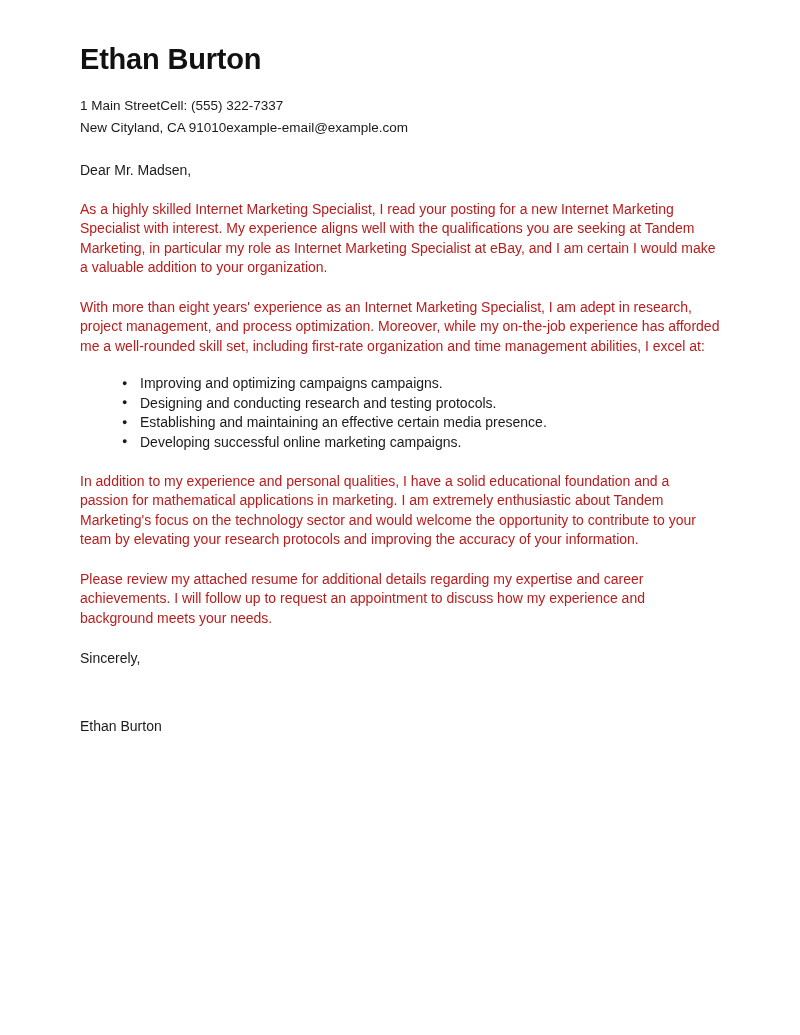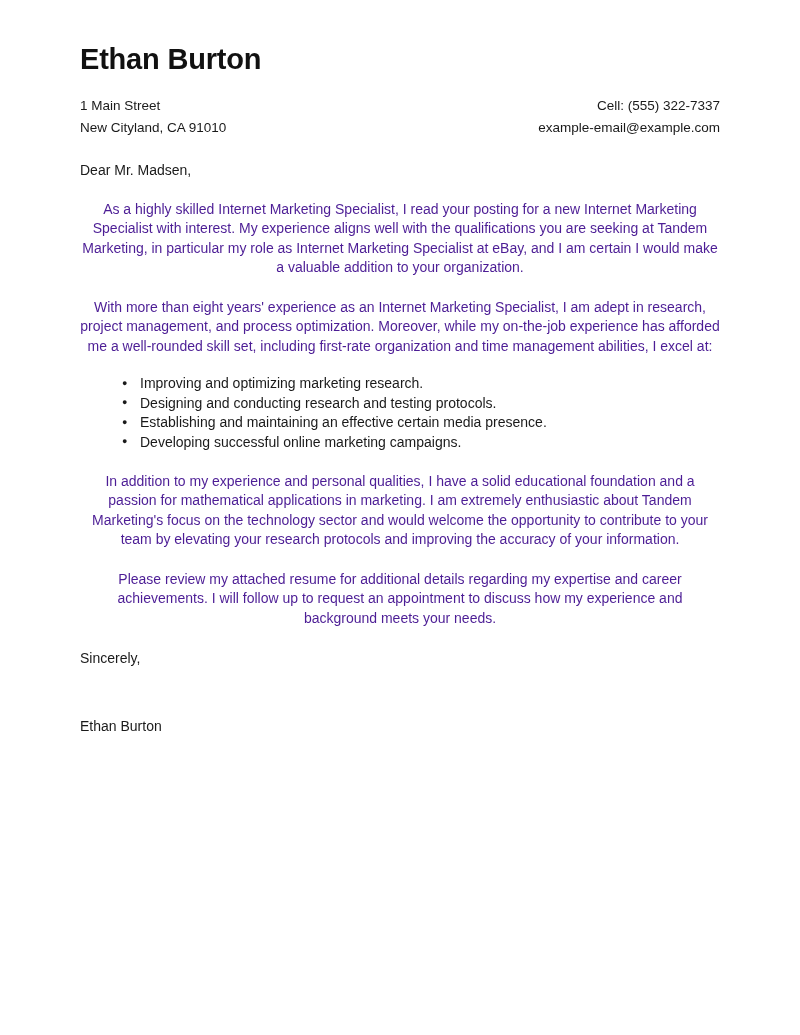--- a/index.html
+++ b/index.html
@@ -35,7 +35,6 @@
   }
   .contact-row {
     display: flex;
-    justify-content: space-between;
     align-items: baseline;
     font-size: 13.5px;
     line-height: 20px;

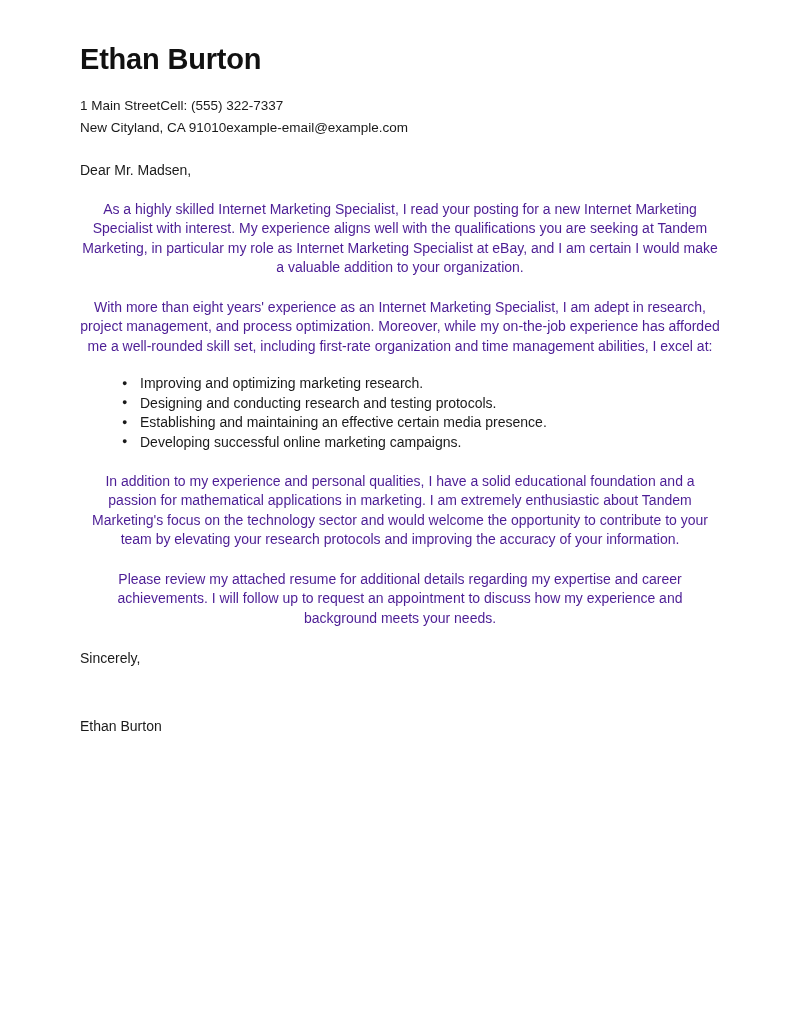--- a/index.html
+++ b/index.html
@@ -57,9 +57,9 @@
   .para {
     font-size: 14px;
     line-height: 19.5px;
-    color: #4c1d95;
+    color: #b91c1c;
     margin: 20px 0 0 0;
-    text-align: center;
+    text-align: left;
   }
   ul.bullets {
     margin: 18px 0 0 0;

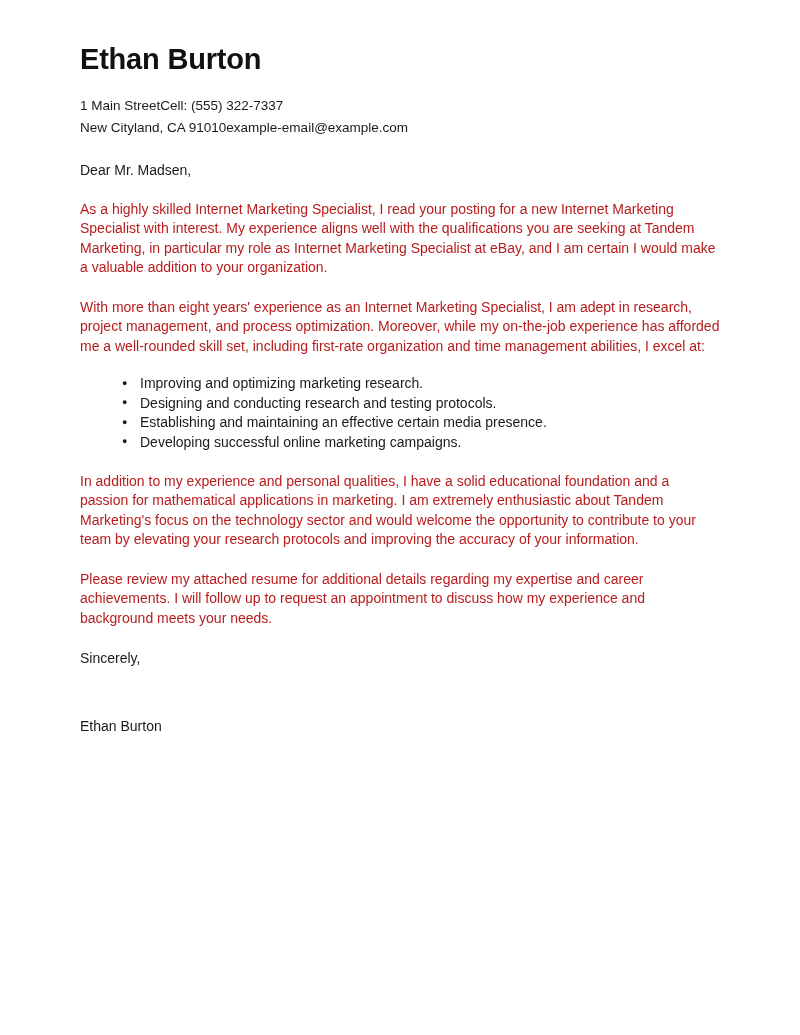--- a/index.html
+++ b/index.html
@@ -120,7 +120,7 @@
     <p class="para">With more than eight years' experience as an Internet Marketing Specialist, I am adept in research, project management, and process optimization. Moreover, while my on-the-job experience has afforded me a well-rounded skill set, including first-rate organization and time management abilities, I excel at:</p>
 
     <ul class="bullets">
-      <li>Improving and optimizing marketing research.</li>
+      <li>Improving and optimizing campaigns campaigns.</li>
       <li>Designing and conducting research and testing protocols.</li>
       <li>Establishing and maintaining an effective certain media presence.</li>
       <li>Developing successful online marketing campaigns.</li>

